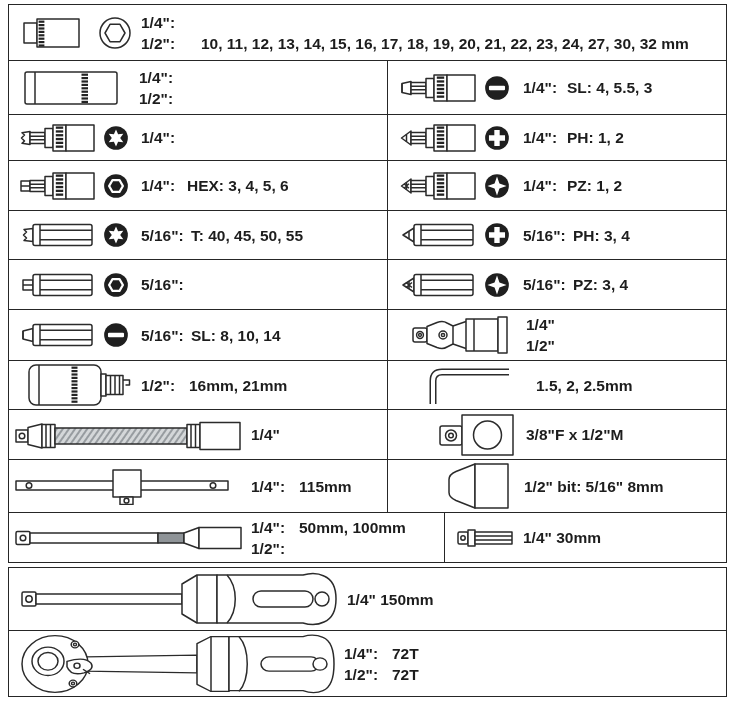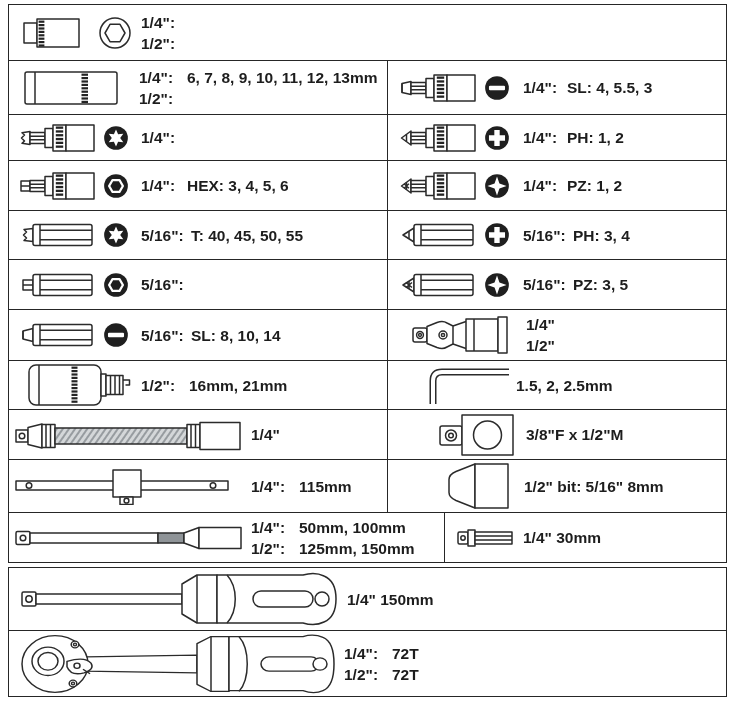--- a/index.html
+++ b/index.html
@@ -293,6 +293,7 @@
           </div>
         <div class="line">
             <span class="lbl-w">1/2":</span>
+            <span class="val">10, 11, 12, 13, 14, 15, 16, 17, 18, 19, 20, 21, 22, 23, 24, 27, 30, 32 mm</span>
           </div>
       </div>
     </div>

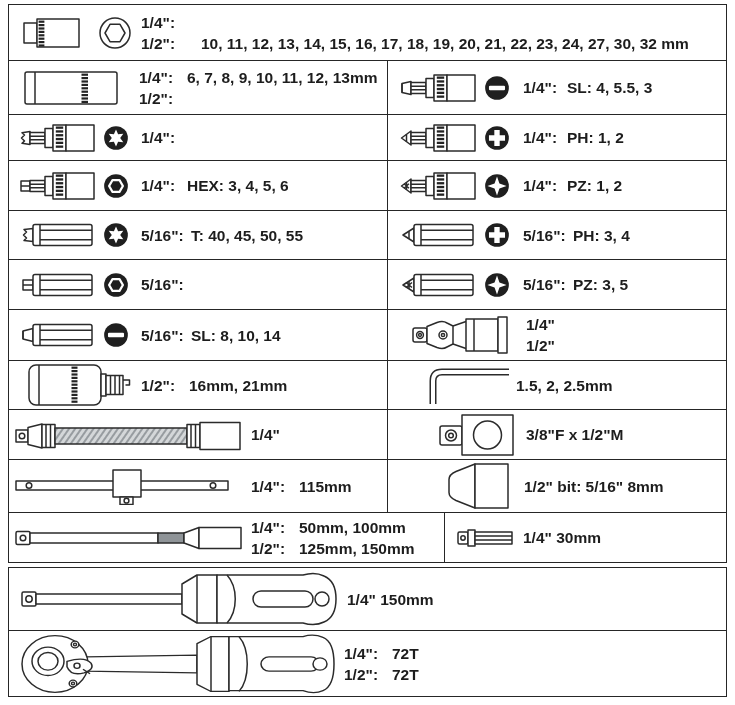--- a/index.html
+++ b/index.html
@@ -309,7 +309,6 @@
       <div class="text" style="margin-left:20px;">
         <div class="line">
             <span class="lbl">1/4":</span>
-            <span class="val">6, 7, 8, 9, 10, 11, 12, 13mm</span>
           </div>
         <div class="line">
             <span class="lbl">1/2":</span>

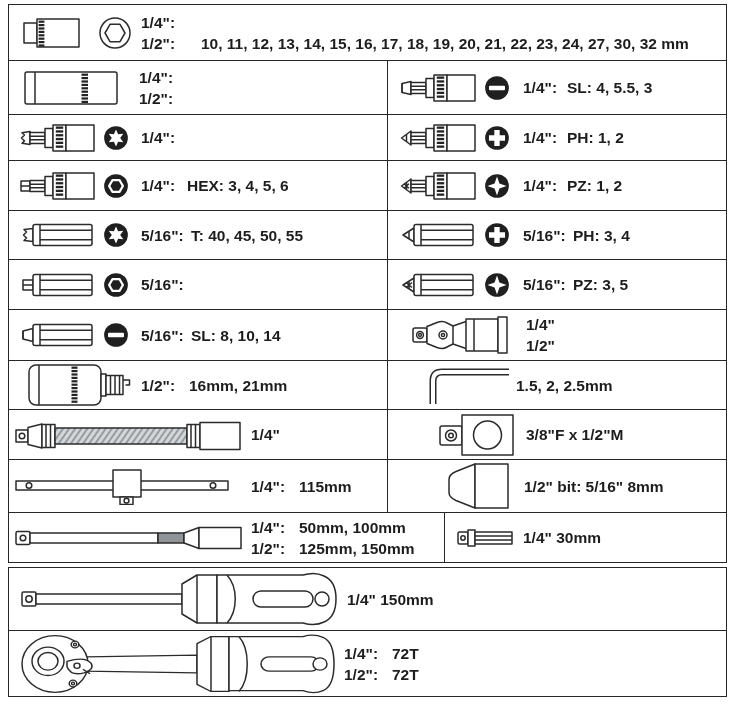--- a/index.html
+++ b/index.html
@@ -483,7 +483,7 @@
       <div class="text" style="margin-left:13px;">
         <div class="line">
             <span class="lbl-m">5/16":</span>
-            <span class="val">PZ: 3, 5</span>
+            <span class="val">PZ: 3, 4</span>
           </div>
       </div>
     </div>

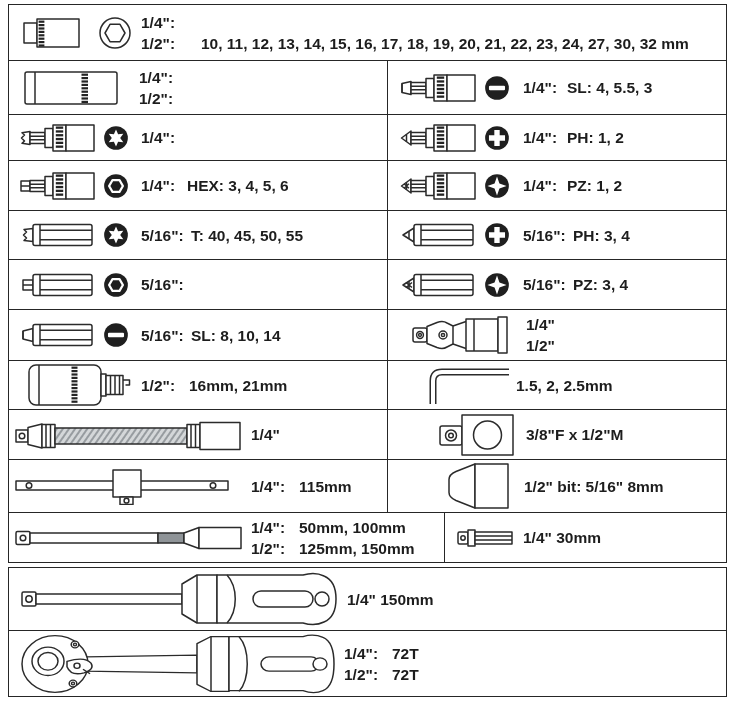--- a/index.html
+++ b/index.html
@@ -545,7 +545,7 @@
             <use href="#art-hexkey"></use>
           </svg>
         </span>
-      <div class="text" style="margin-left:4px;">
+      <div class="text" style="margin-left:24px;">
         <div class="line">
             <span class="val">1.5, 2, 2.5mm</span>
           </div>

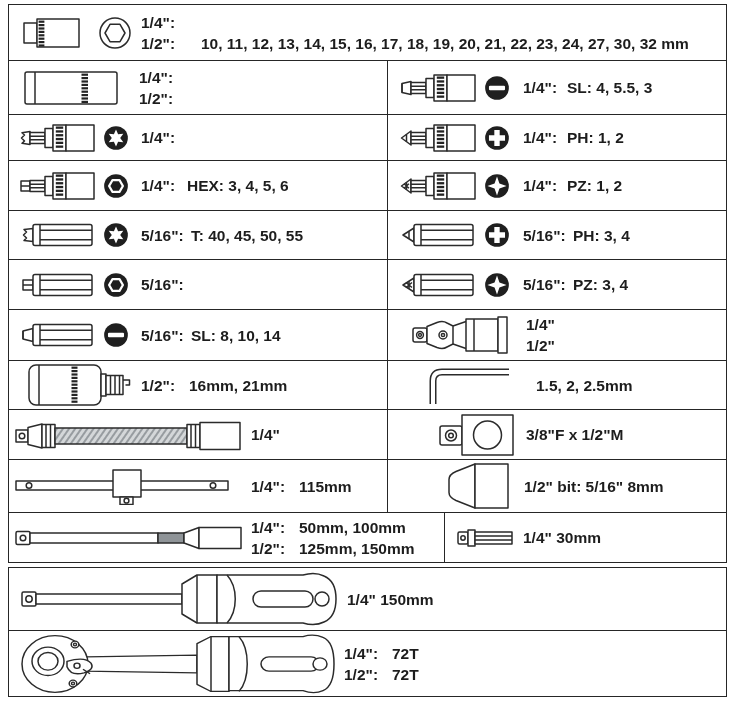--- a/index.html
+++ b/index.html
@@ -622,7 +622,6 @@
           </div>
         <div class="line">
             <span class="lbl">1/2":</span>
-            <span class="val">125mm, 150mm</span>
           </div>
       </div>
     </div>

